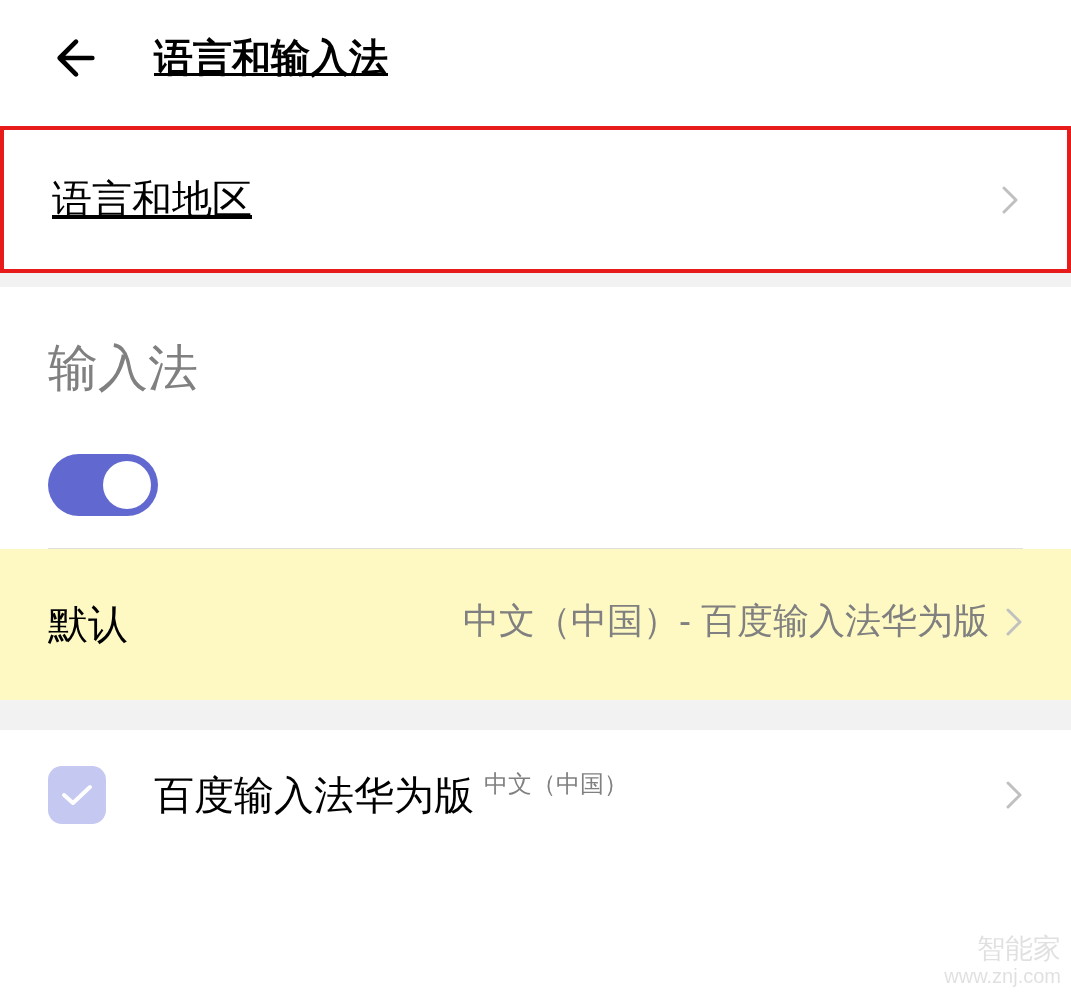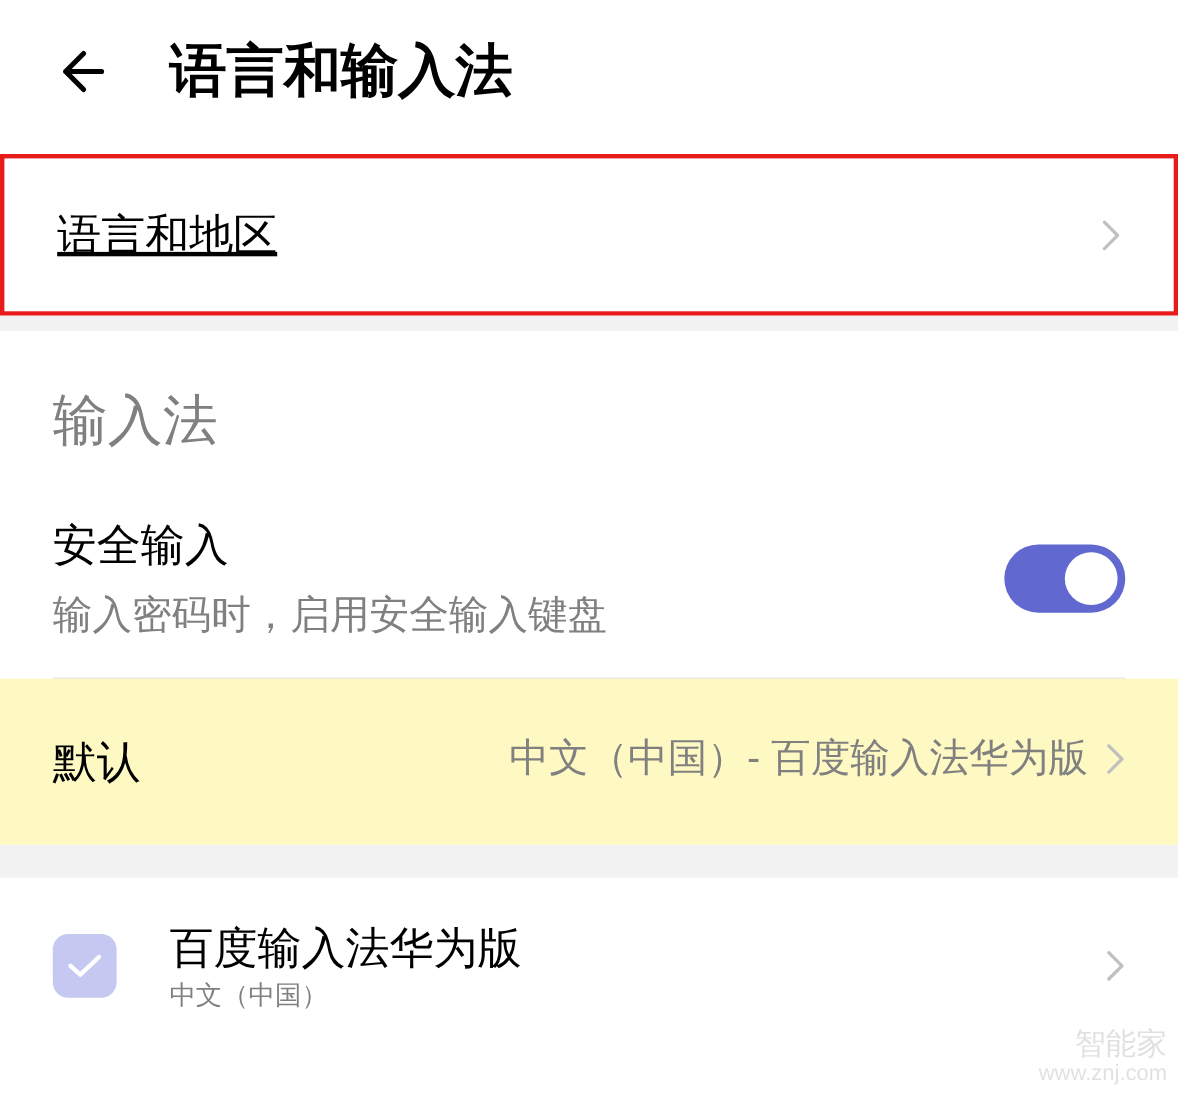--- a/index.html
+++ b/index.html
@@ -29,9 +29,10 @@
       cursor: pointer;
     }
     .page-title {
-      font-size: 52px;
+      font-size: 39px;
       font-weight: 600;
       color: #000000;
+      text-decoration: underline;
     }
     .highlighted-section {
       border: 4px solid #e81b1b;

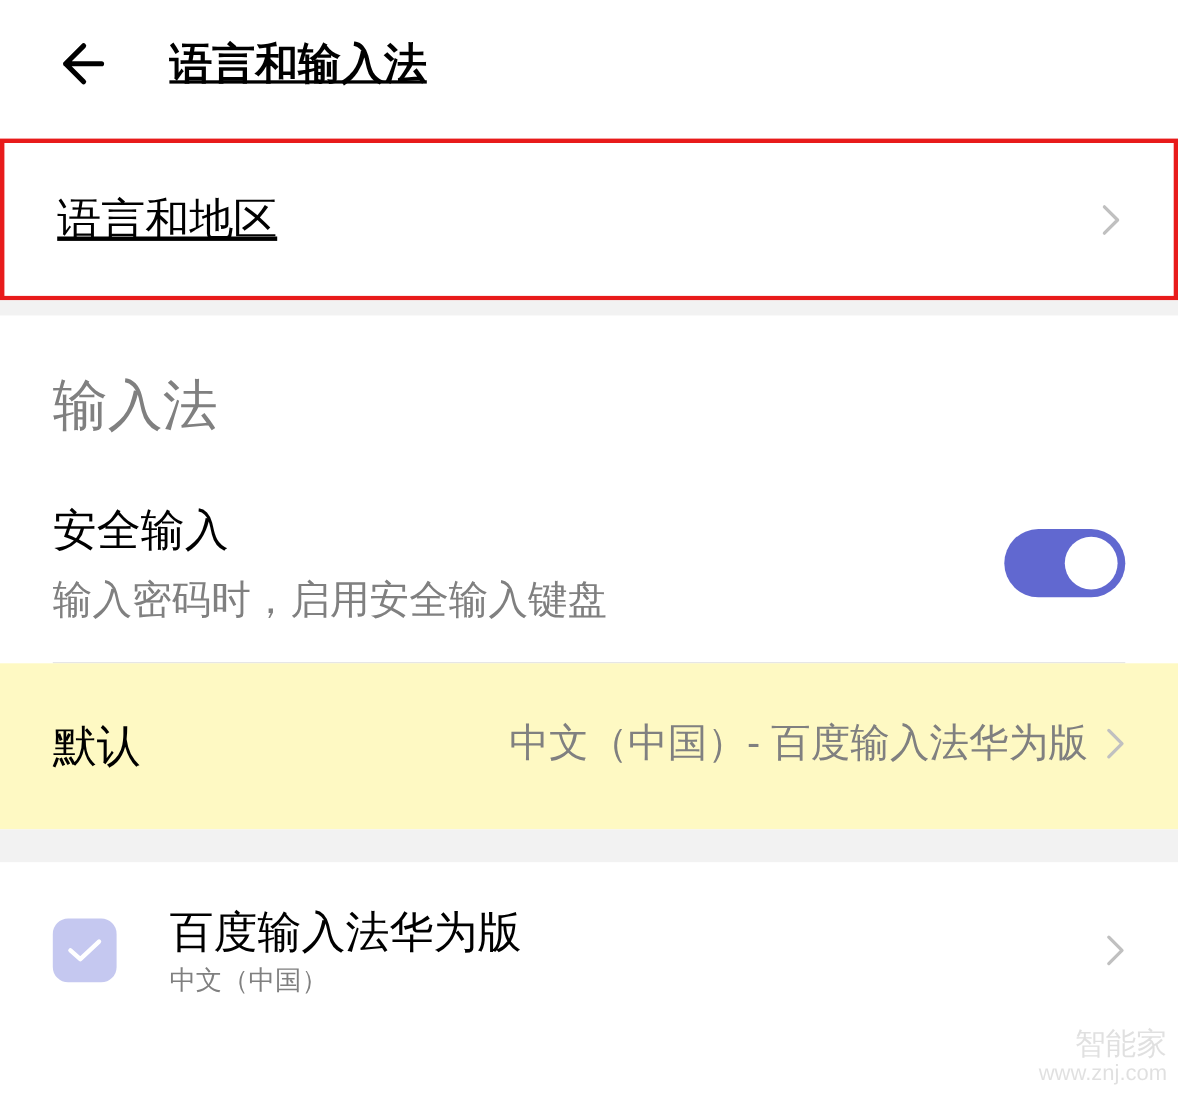--- a/index.html
+++ b/index.html
@@ -211,10 +211,6 @@
 </div>
 
 <div class="setting-row-complex">
-  <div class="setting-text-group">
-    <span class="setting-label">安全输入</span>
-    <span class="setting-subtitle">输入密码时，启用安全输入键盘</span>
-  </div>
   <div class="toggle-switch">
     <div class="toggle-thumb"></div>
   </div>

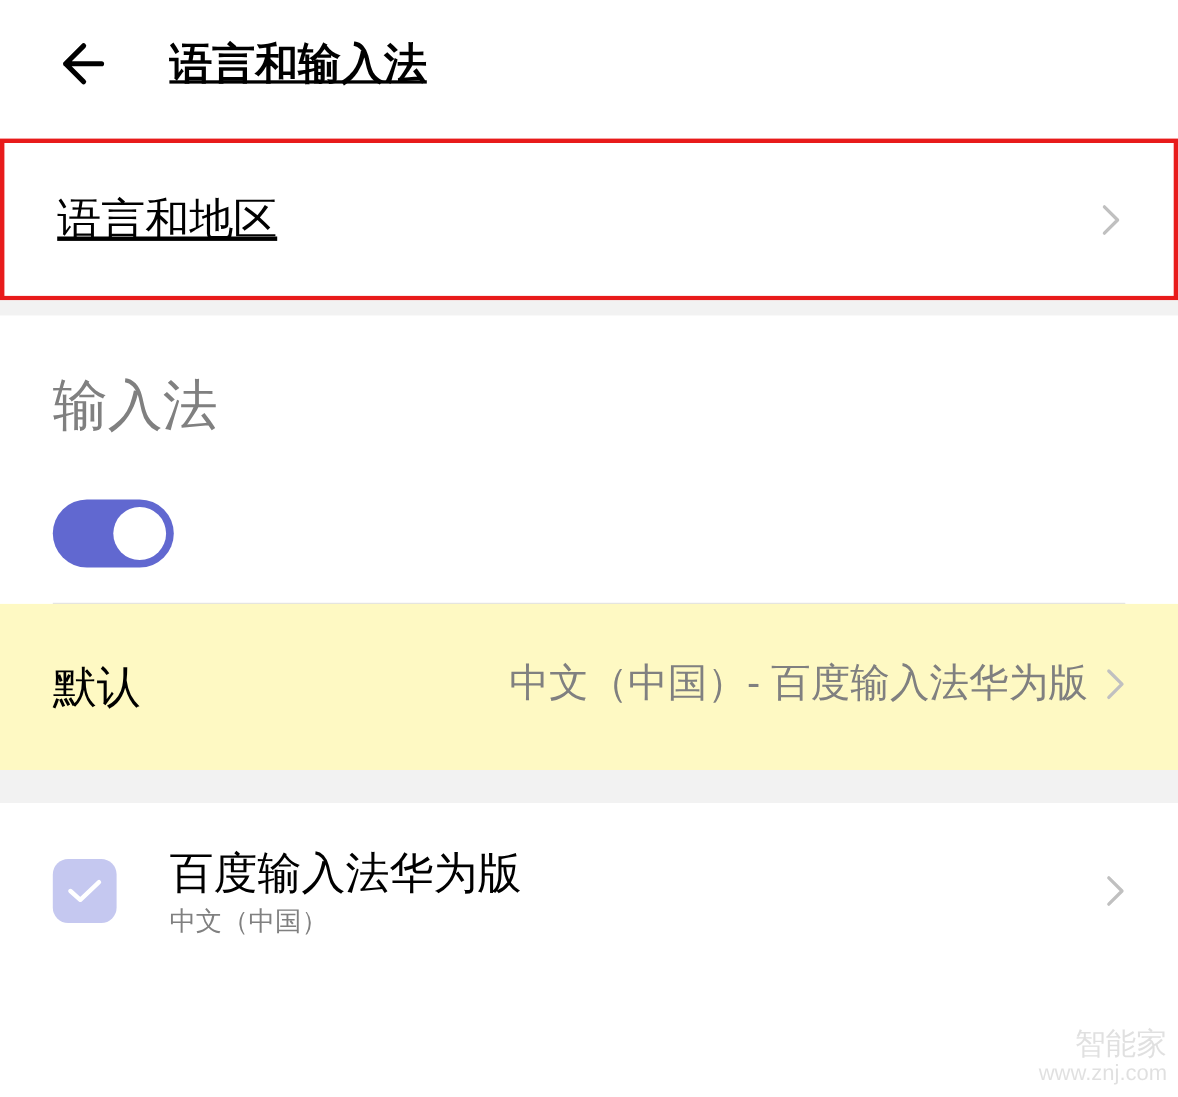--- a/index.html
+++ b/index.html
@@ -151,7 +151,8 @@
     }
     .ime-text-group {
       display: flex;
-      flex-direction: column;
+      flex-direction: row;
+      gap: 10px;
       flex: 1;
     }
     .ime-title {

